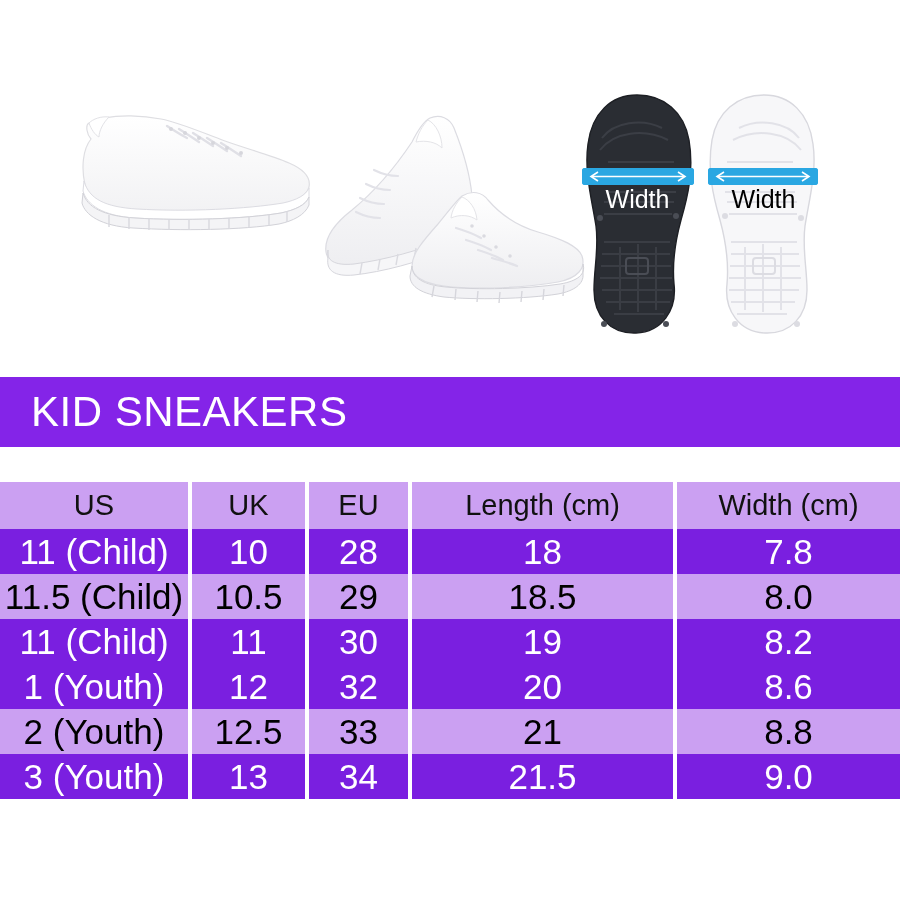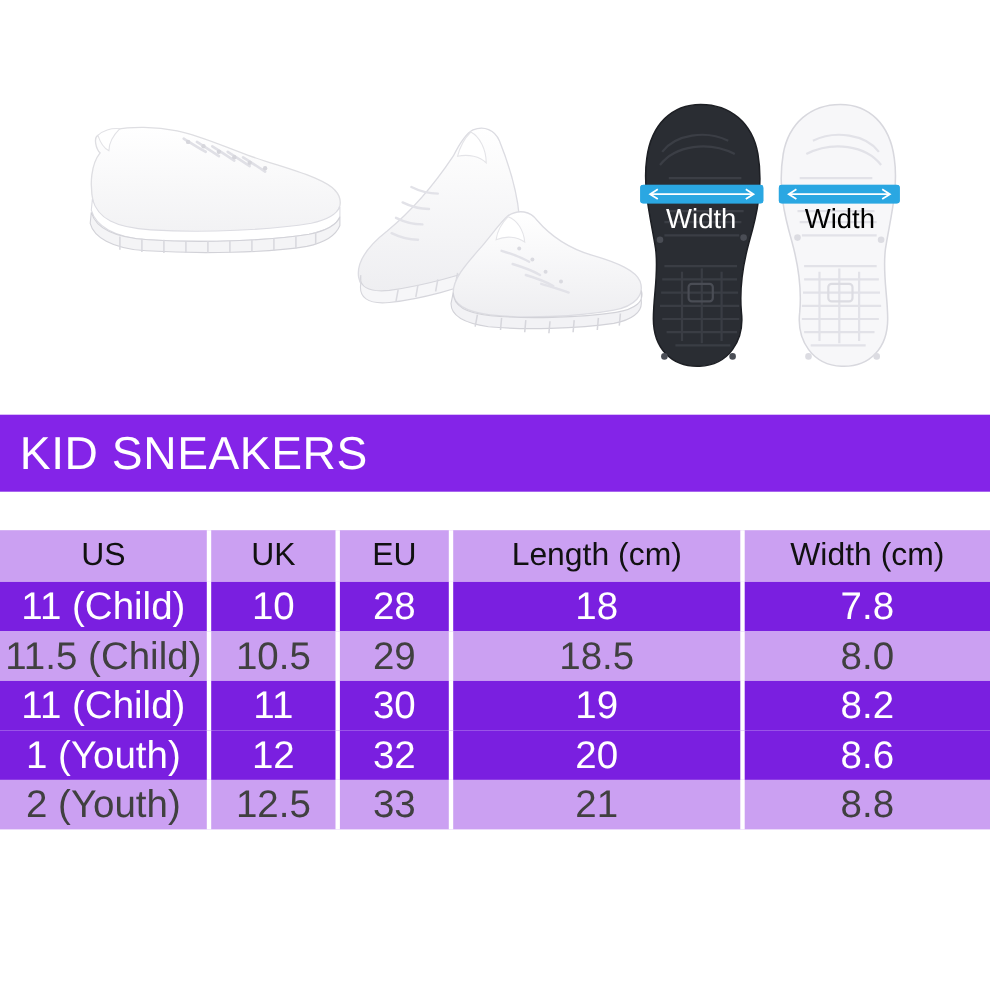--- a/index.html
+++ b/index.html
@@ -140,7 +140,7 @@
     color: #ffffff;
     font-size: 42px;
     line-height: 70px;
-    padding-left: 18px;
+    padding-left: 31px;
     box-sizing: border-box;
     letter-spacing: 0.5px;
     white-space: nowrap;

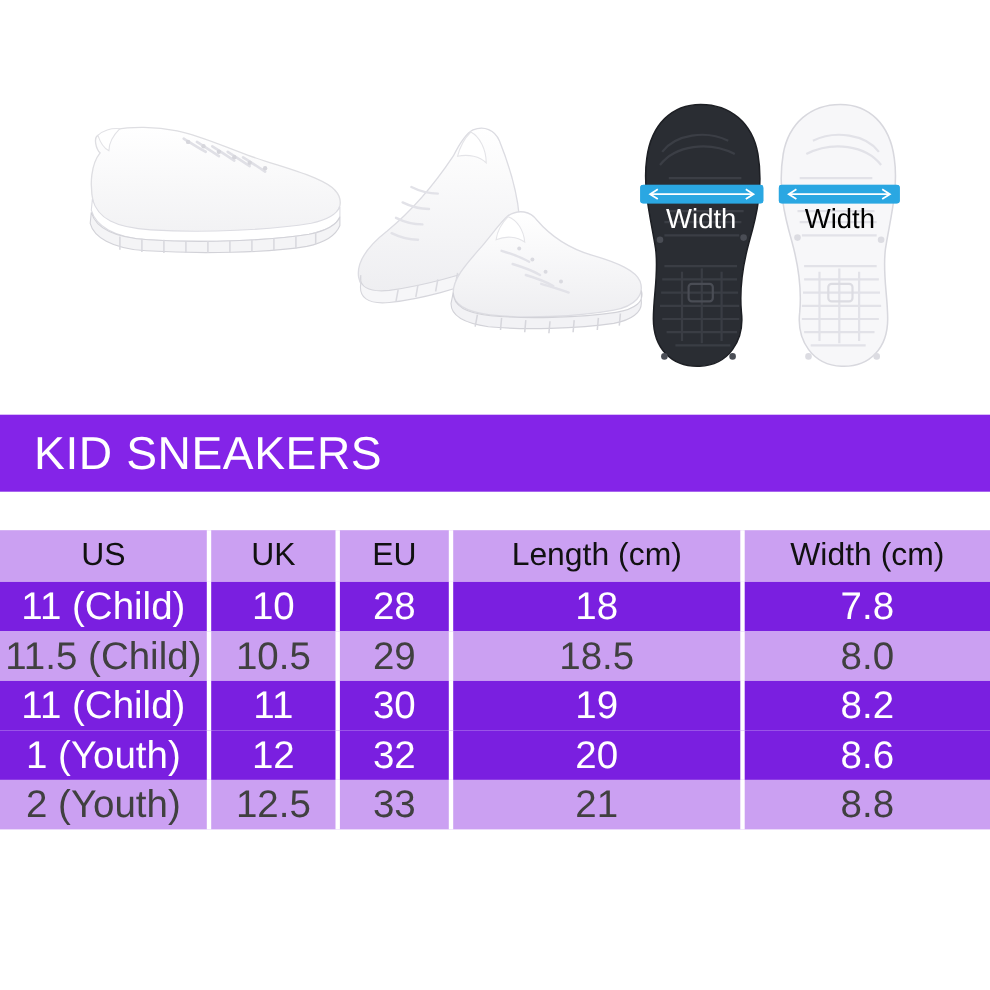--- a/index.html
+++ b/index.html
@@ -187,7 +187,7 @@
   }
   table.size-table tbody tr.light td {
     background: #CBA0F2;
-    color: #404040;
+    color: #000000;
   }
 </style>
 </head>

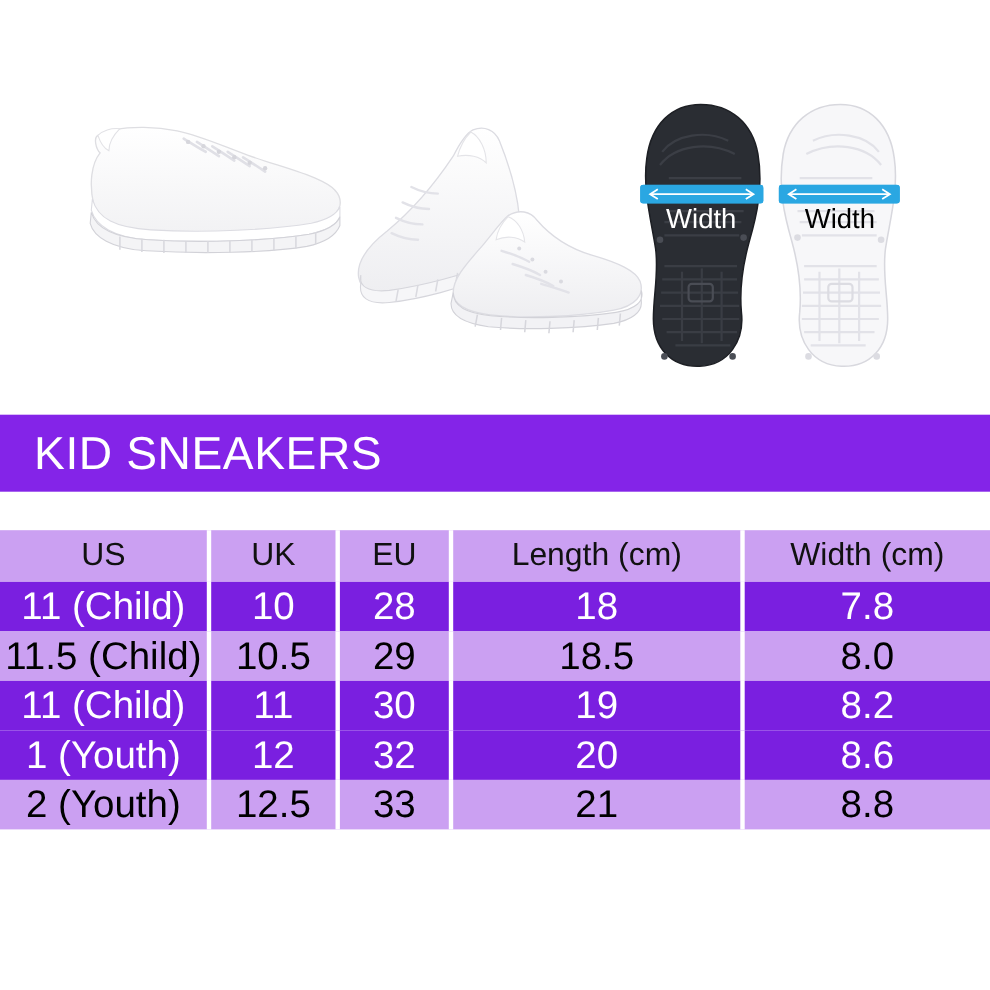--- a/index.html
+++ b/index.html
@@ -480,6 +480,13 @@
           <td>21</td>
           <td>8.8</td>
         </tr>
+        <tr class="dark">
+          <td>3 (Youth)</td>
+          <td>13</td>
+          <td>34</td>
+          <td>21.5</td>
+          <td>9.0</td>
+        </tr>
       </tbody>
     </table>
   </div>

